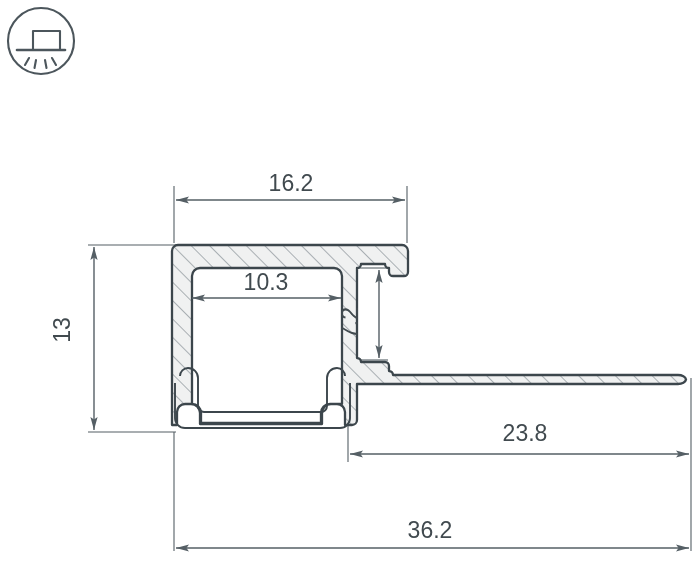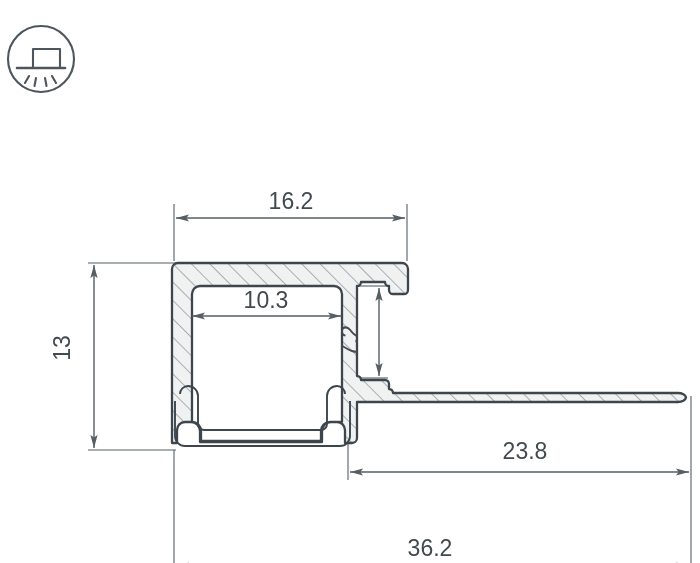--- a/index.html
+++ b/index.html
@@ -16,7 +16,7 @@
   }
   #stage {
     position: absolute;
-    left: 0; top: 18px;
+    left: 0; top: 0;
     width: 700px;
     height: 462px;
   }

